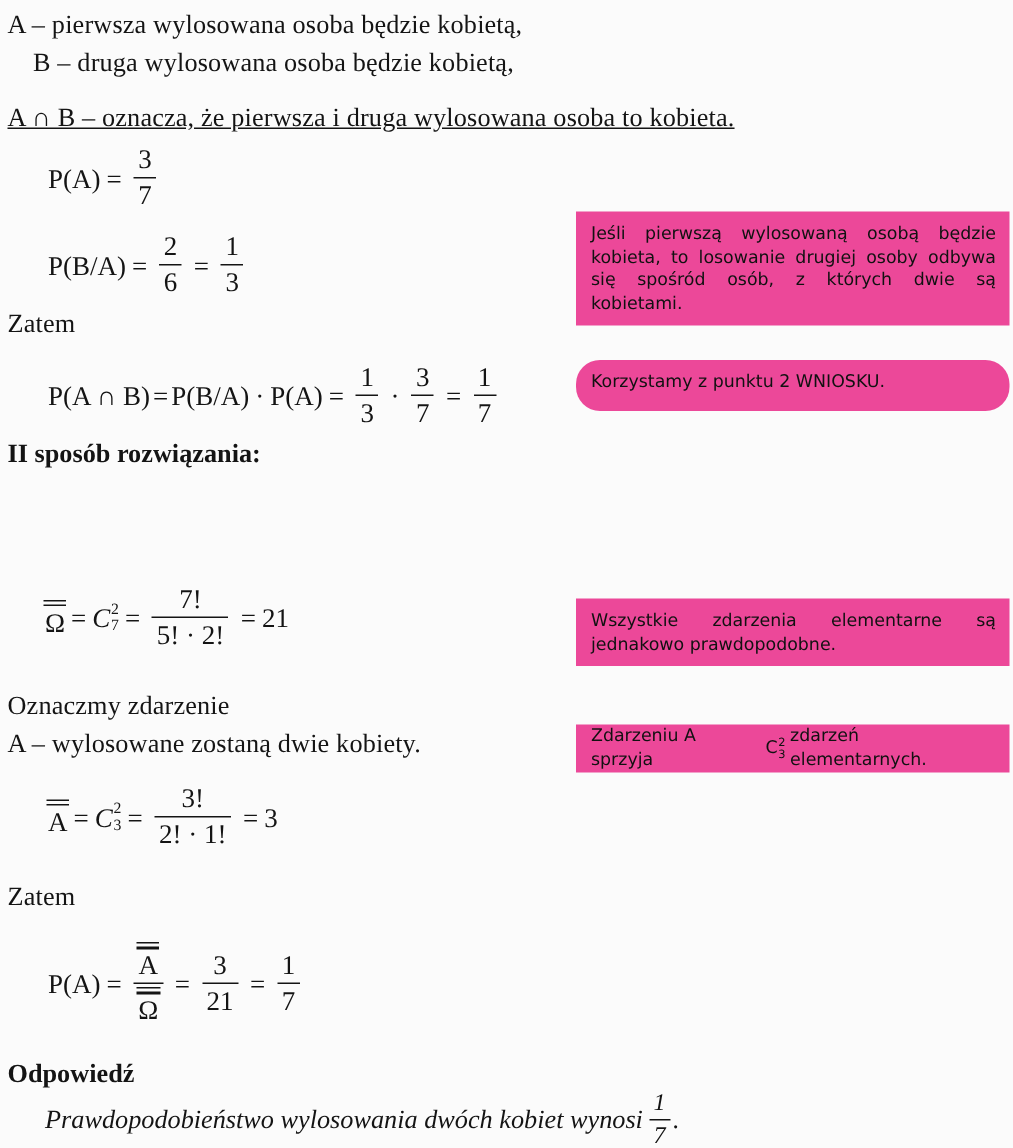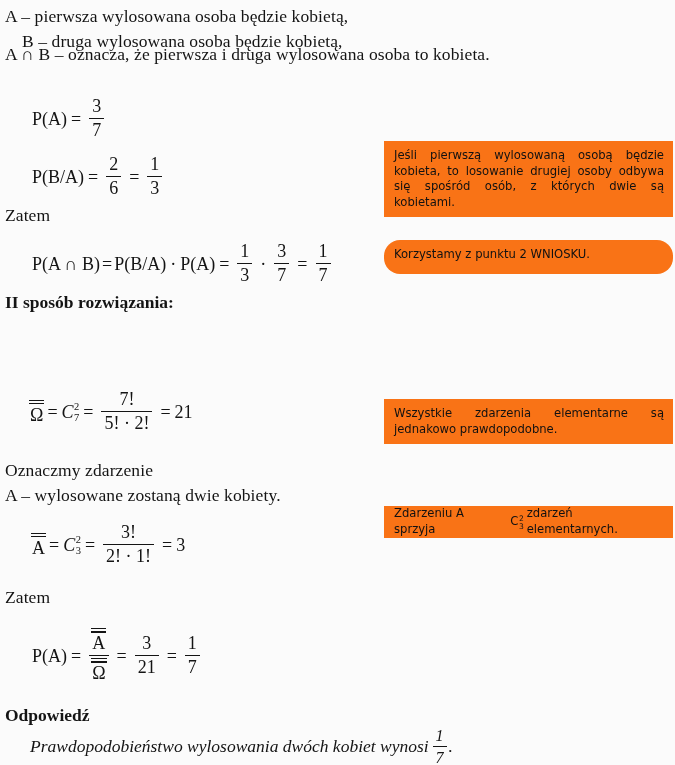--- a/index.html
+++ b/index.html
@@ -158,7 +158,7 @@
 
   <div class="line" style="left:22px; top:29px;">B – druga wylosowana osoba będzie kobietą,</div>
 
-  <div class="line" style="left:5px; top:42px;">A ∩ B – oznacza, że pierwsza i druga wylosowana osoba to kobieta.</div>
+  <div class="line" style="left:5px; top:66px;text-decoration:underline;">A ∩ B – oznacza, że pierwsza i druga wylosowana osoba to kobieta.</div>
 
   <div class="math" style="left:32px; top:97px;">
     <span>P(A)</span>

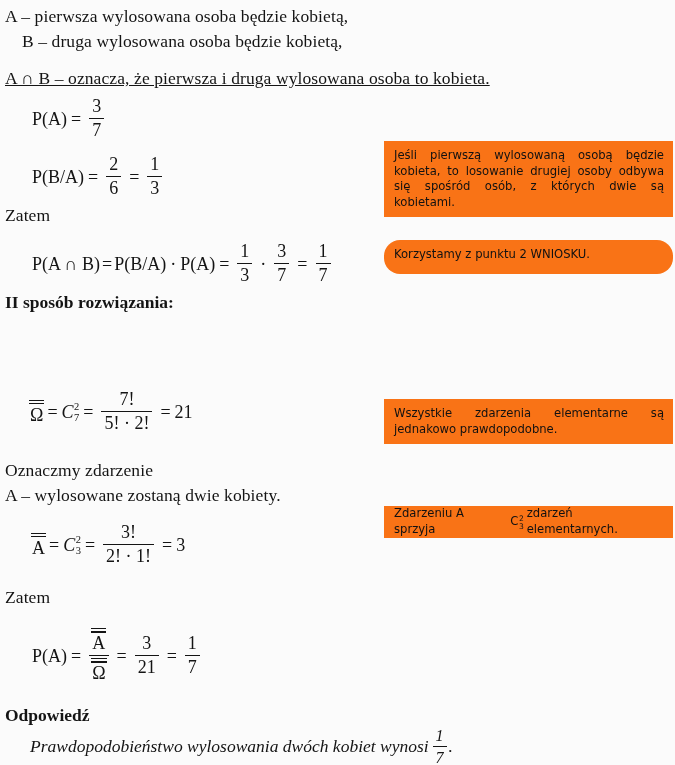--- a/index.html
+++ b/index.html
@@ -126,7 +126,7 @@
   
   .callout {
     position: absolute;
-    background: #f97316;
+    background: #ec4899;
     color: #111;
     font-family: "DejaVu Sans", "Liberation Sans", sans-serif;
     font-size: 11.6px;

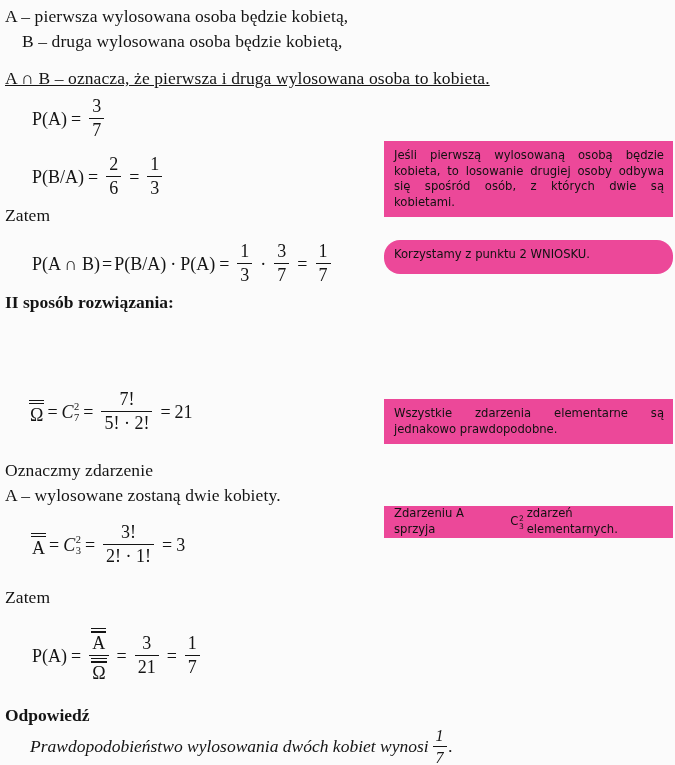--- a/index.html
+++ b/index.html
@@ -249,7 +249,7 @@
 
   <div class="line" style="left:5px; top:483px;">A – wylosowane zostaną dwie kobiety.</div>
 
-  <div class="callout one-line" style="left:384px; top:506px; width:289px; height:32px; display:flex; align-items:center;">
+  <div class="callout one-line" style="left:384px; top:483px; width:289px; height:32px; display:flex; align-items:center;">
     <span>Zdarzeniu A sprzyja</span>
     <span style="display:inline-flex; align-items:center; margin:0 3px 0 4px;">
       <span class="cvar">C</span>

